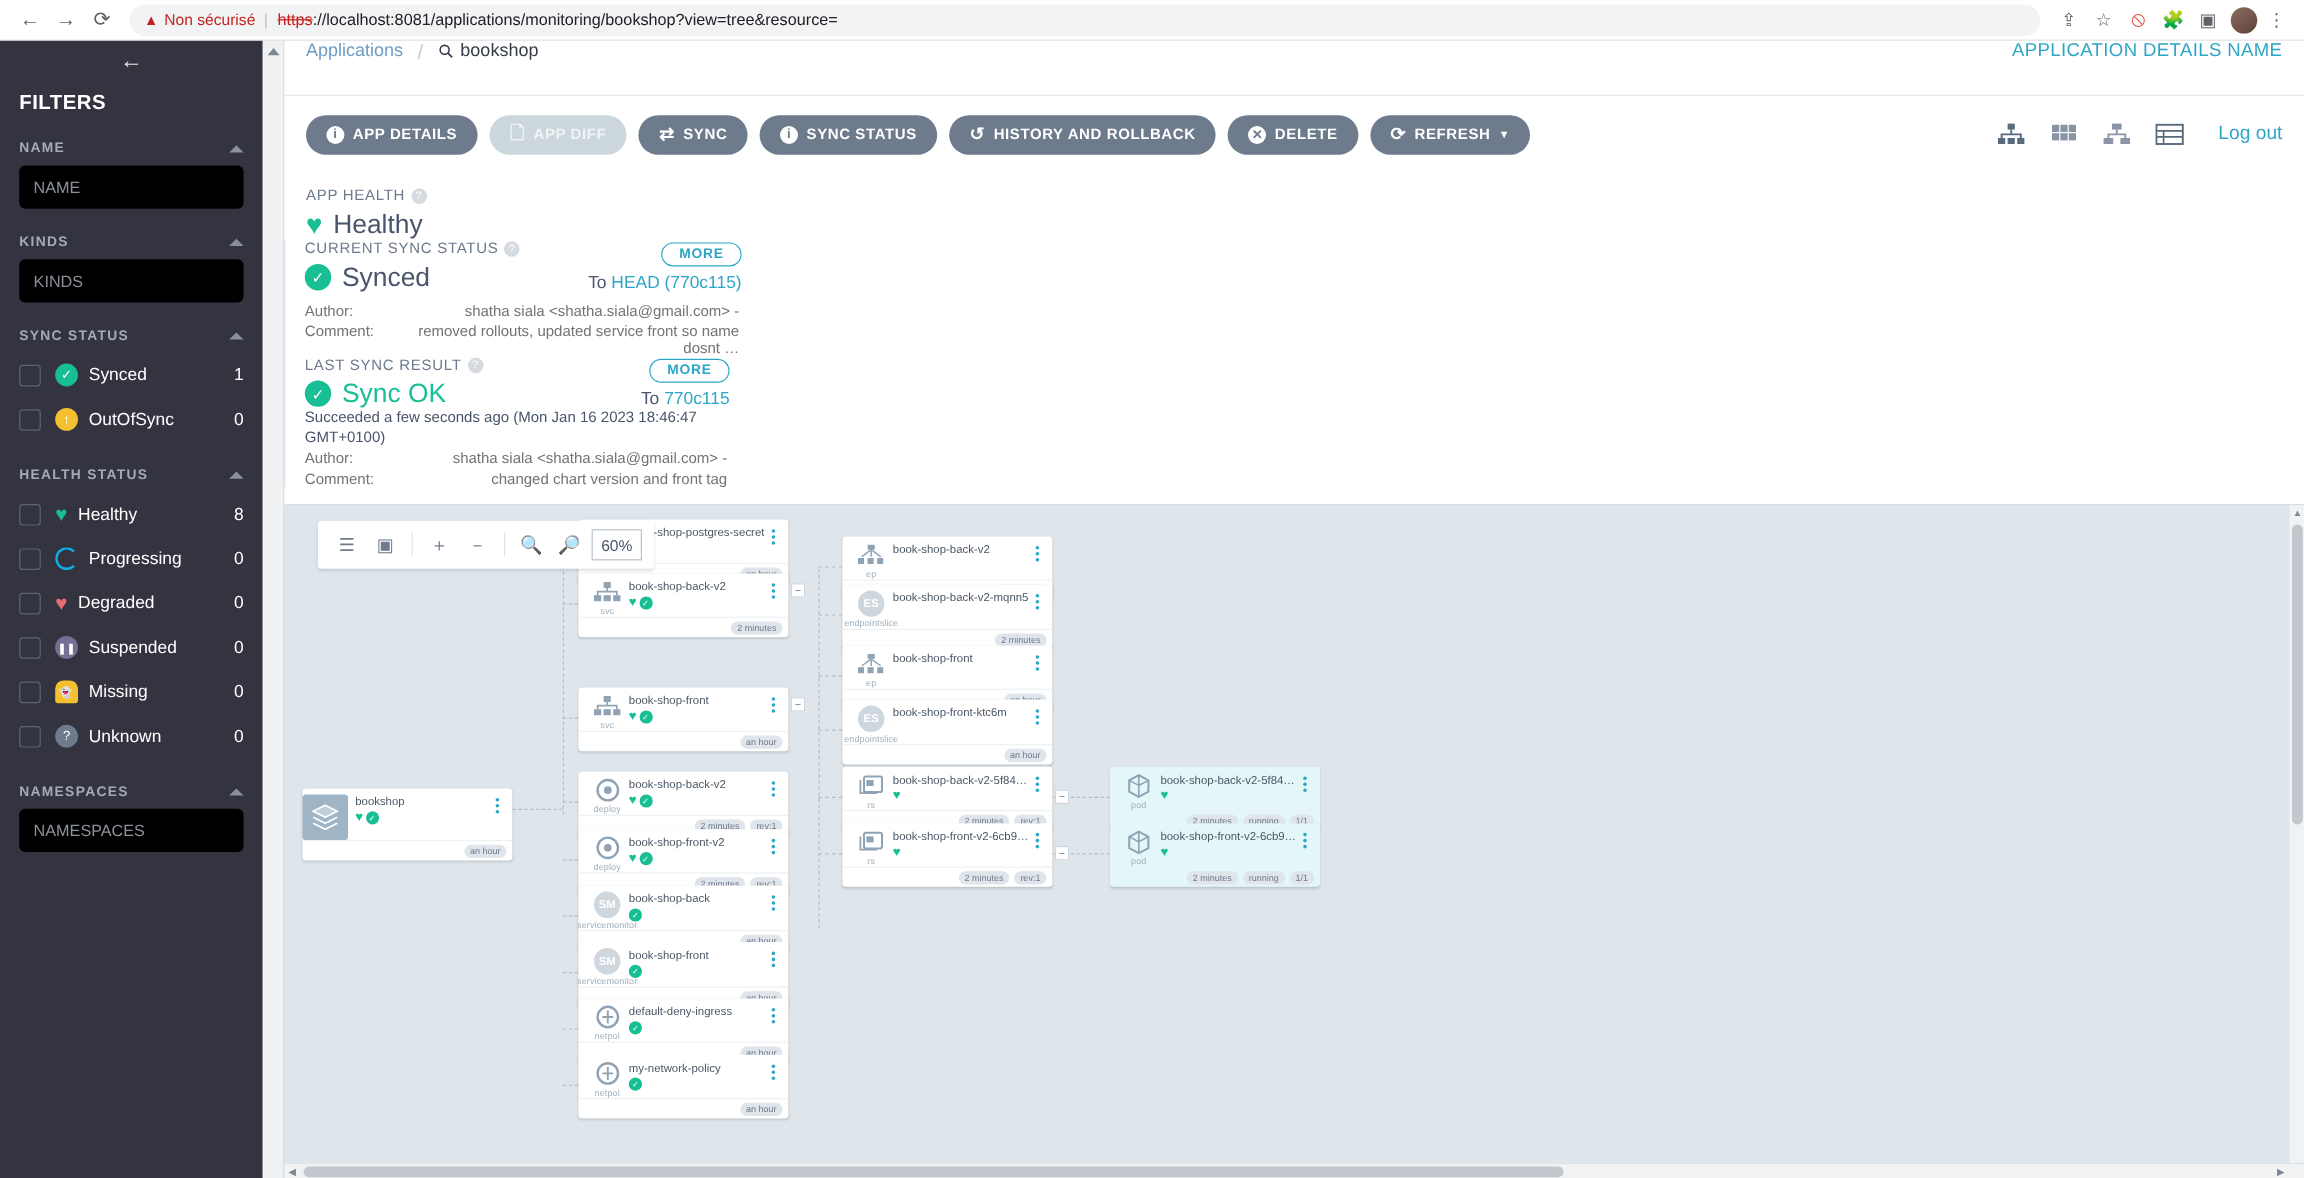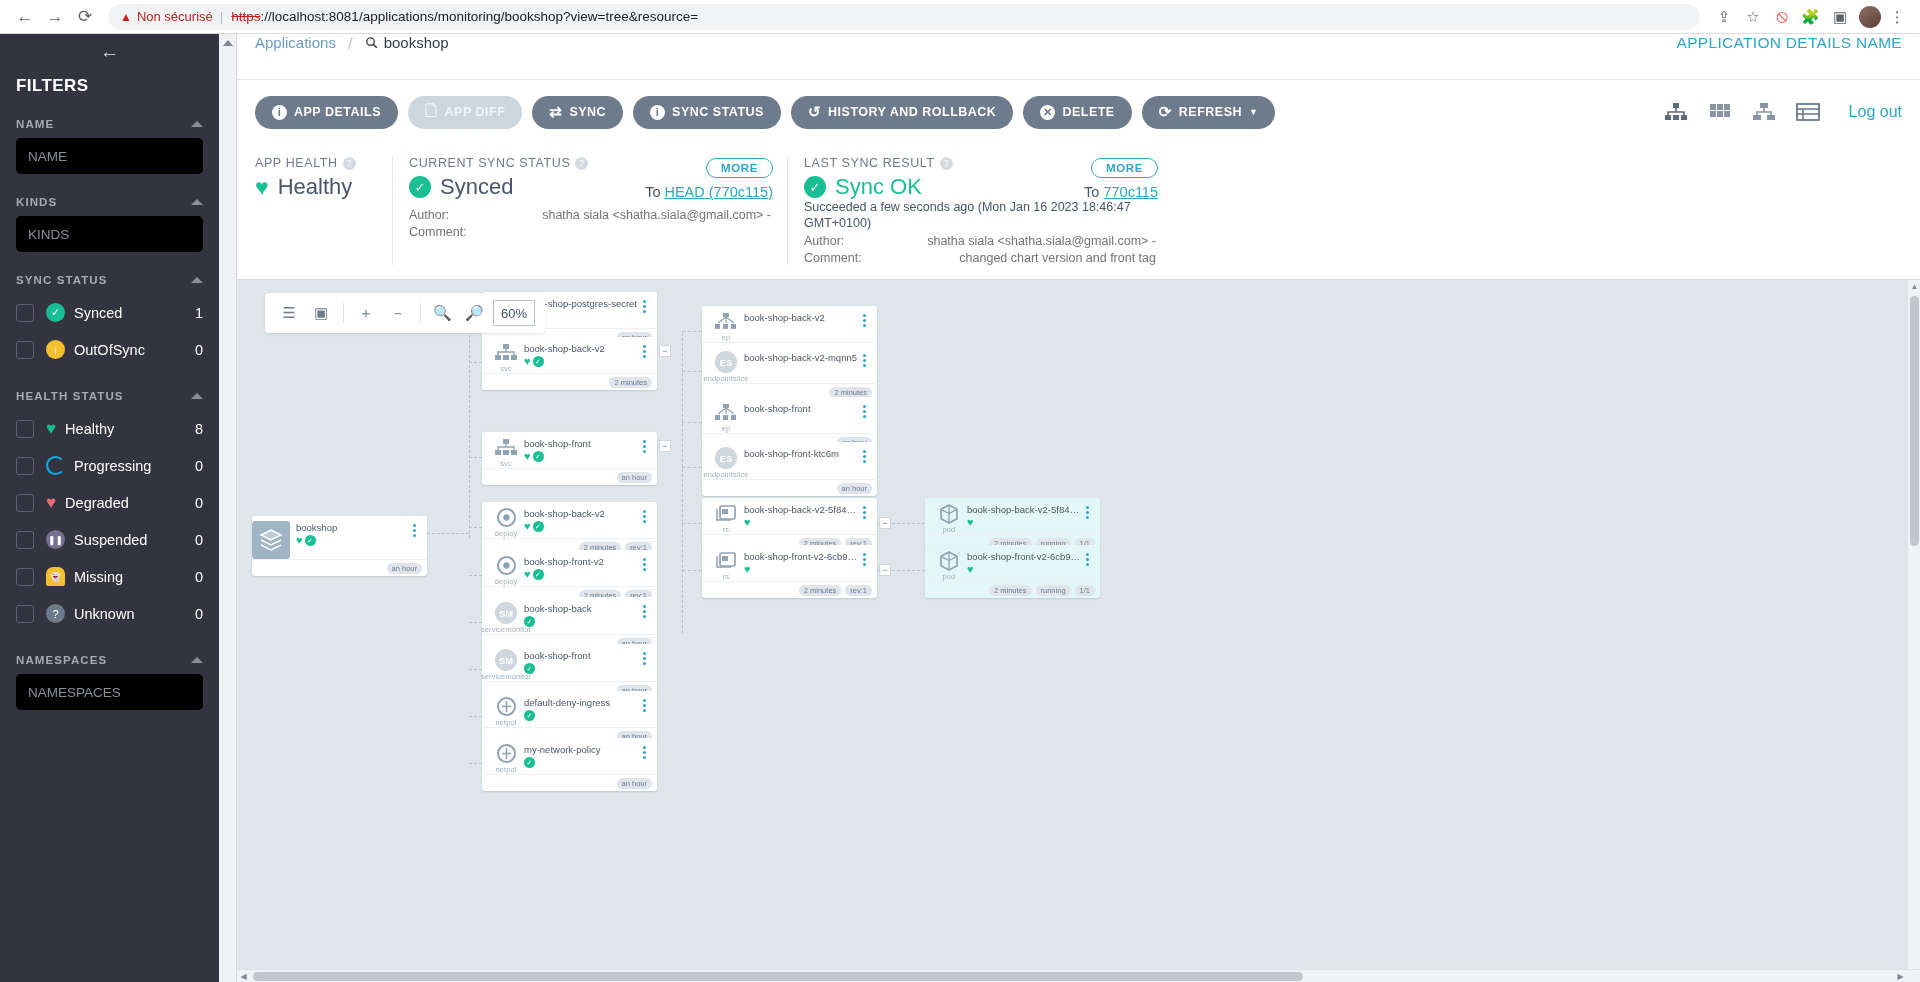--- a/index.html
+++ b/index.html
@@ -61,7 +61,7 @@
   .view-ico { width:34px; height:30px; display:flex; align-items:center; justify-content:center; color:#6d7b8d; cursor:pointer; }
   .logout { color:#2da6c6; font-size:16px; margin-left:14px; cursor:pointer; }
 
-  .status-bar { background:#fff; display:flex; padding:12px 0 14px 0; border-bottom:1px solid #d9dde2; }
+  .status-bar { background:#fff; display:flex; padding:12px 0 14px 0; border-bottom:1px solid #d9dde2;flex-direction:column; }
   .sb-card { padding:0 16px; position:relative; }
   .sb-card + .sb-card { border-left:1px solid #e1e5ea; }
   .sb-card.health { width:155px; padding-left:18px; }

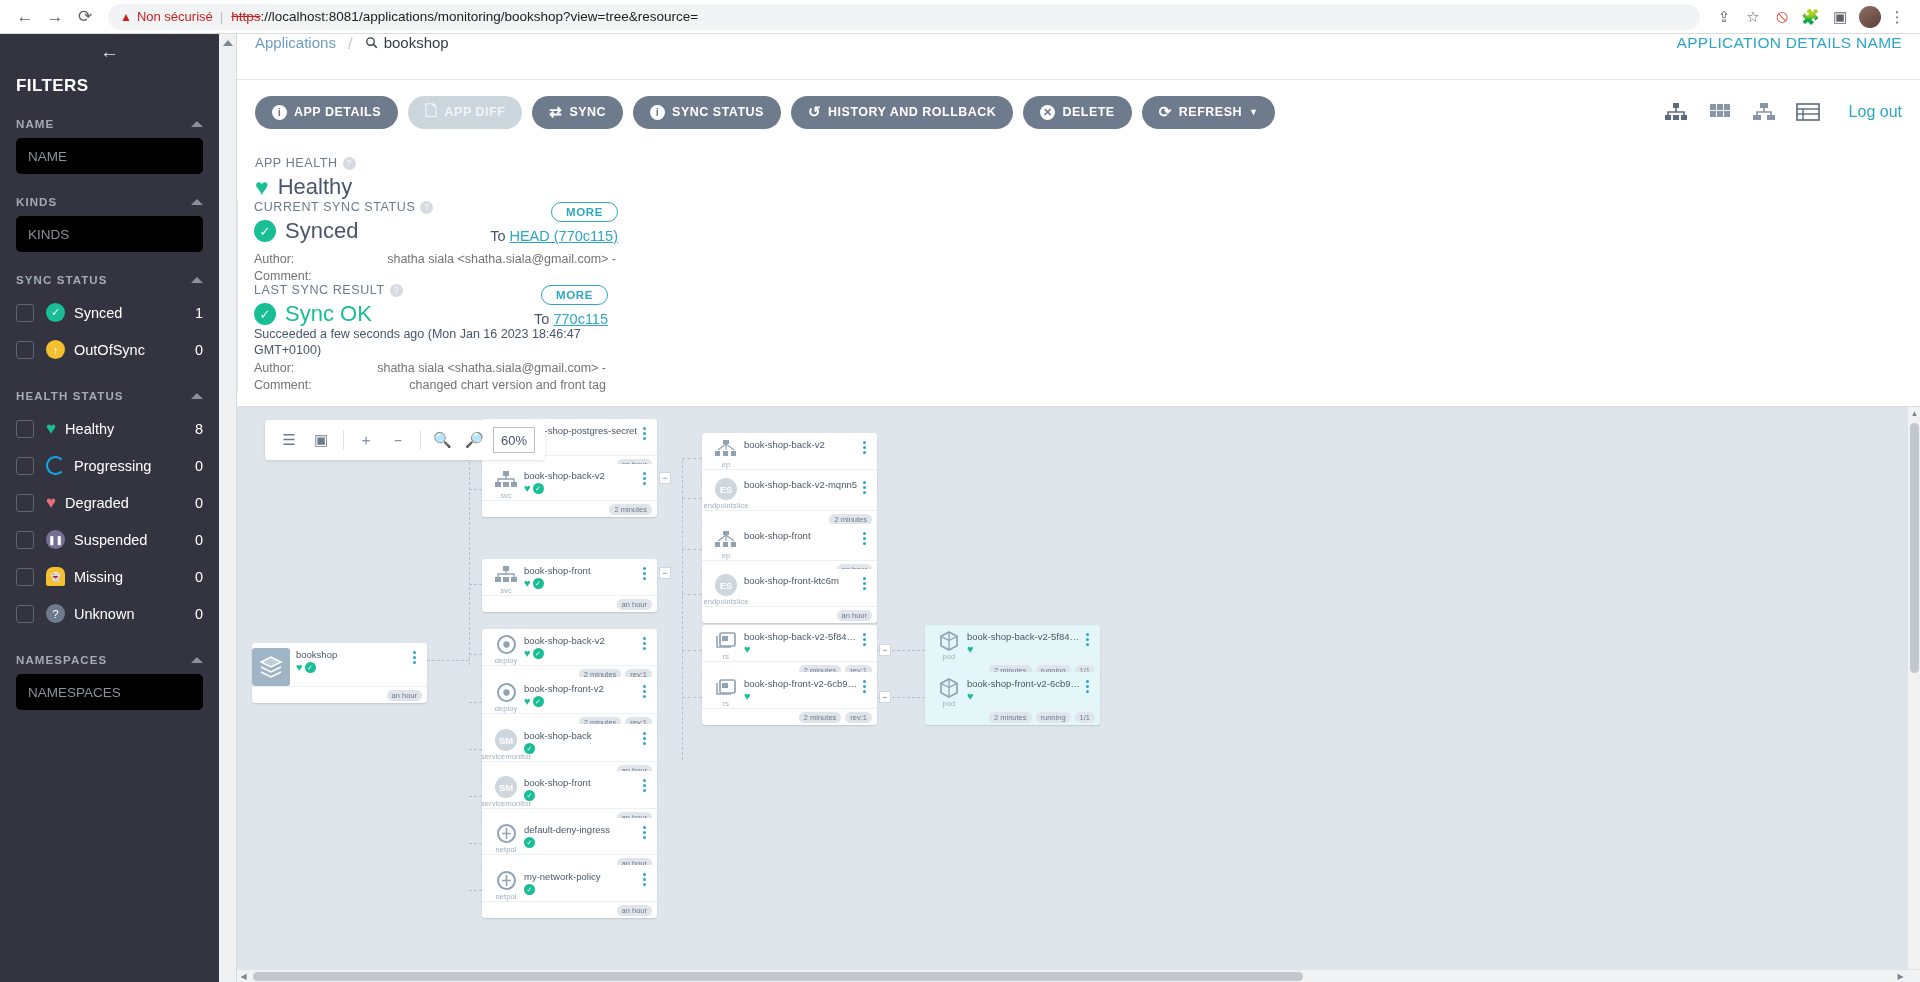--- a/index.html
+++ b/index.html
@@ -75,7 +75,7 @@
   .big-heart { color:#18be94; font-size:23px; line-height:1; }
   .more-btn { position:absolute; right:14px; top:2px; border:1px solid #2da6c6; color:#2da6c6; background:#fff; border-radius:13px; font-size:11.5px; font-weight:700; letter-spacing:.6px; padding:3px 14px; cursor:pointer; font-family:inherit; }
   .to-rev { position:absolute; right:14px; top:28px; font-size:14.5px; color:#48556a; }
-  .to-rev b { color:#2da6c6; font-weight:400;text-decoration:underline; }
+  .to-rev b { color:#2da6c6; font-weight:400; }
   .meta-line { display:flex; font-size:12.5px; color:#737373; margin-top:3px; }
   .meta-k { width:72px; flex-shrink:0; }
   .meta-v { flex:1; text-align:right; }

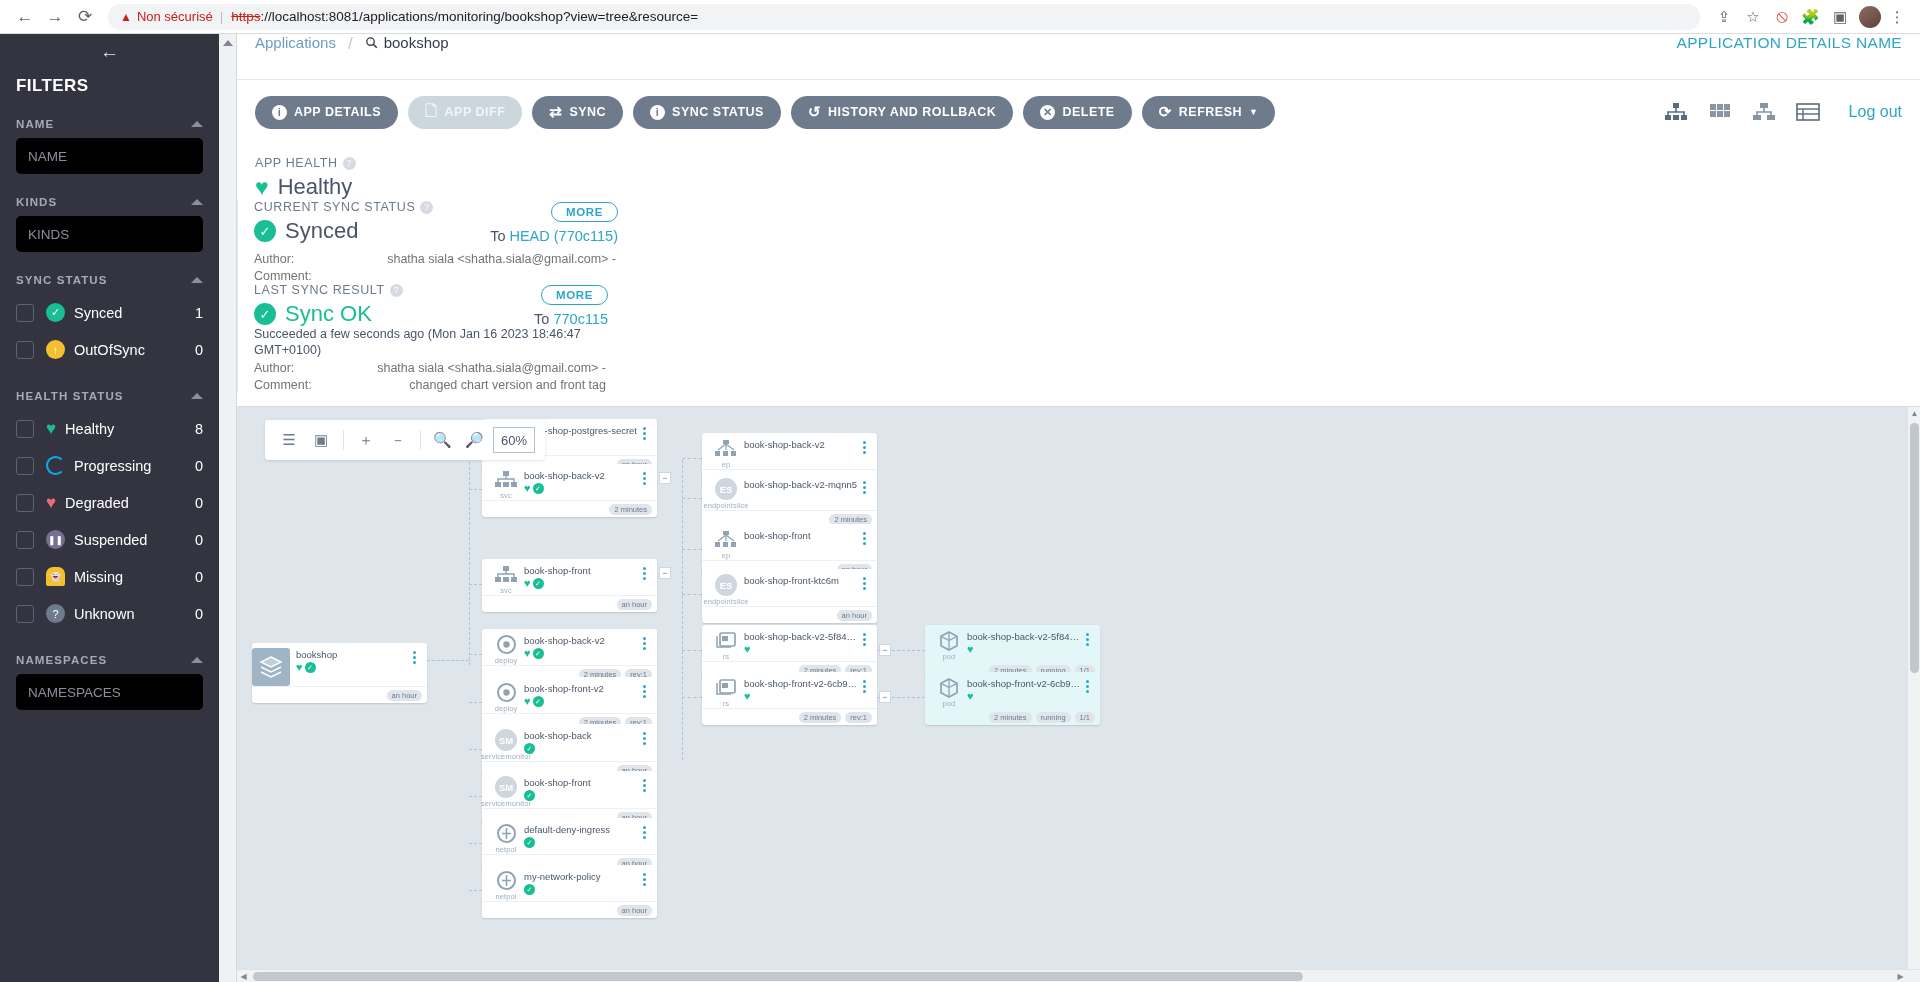--- a/index.html
+++ b/index.html
@@ -355,6 +355,7 @@
               </div>
             <div class="meta-line">
                 <span class="meta-k">Comment:</span>
+                <span class="meta-v">removed rollouts, updated service front so name dosnt …</span>
               </div>
           </div>
 

